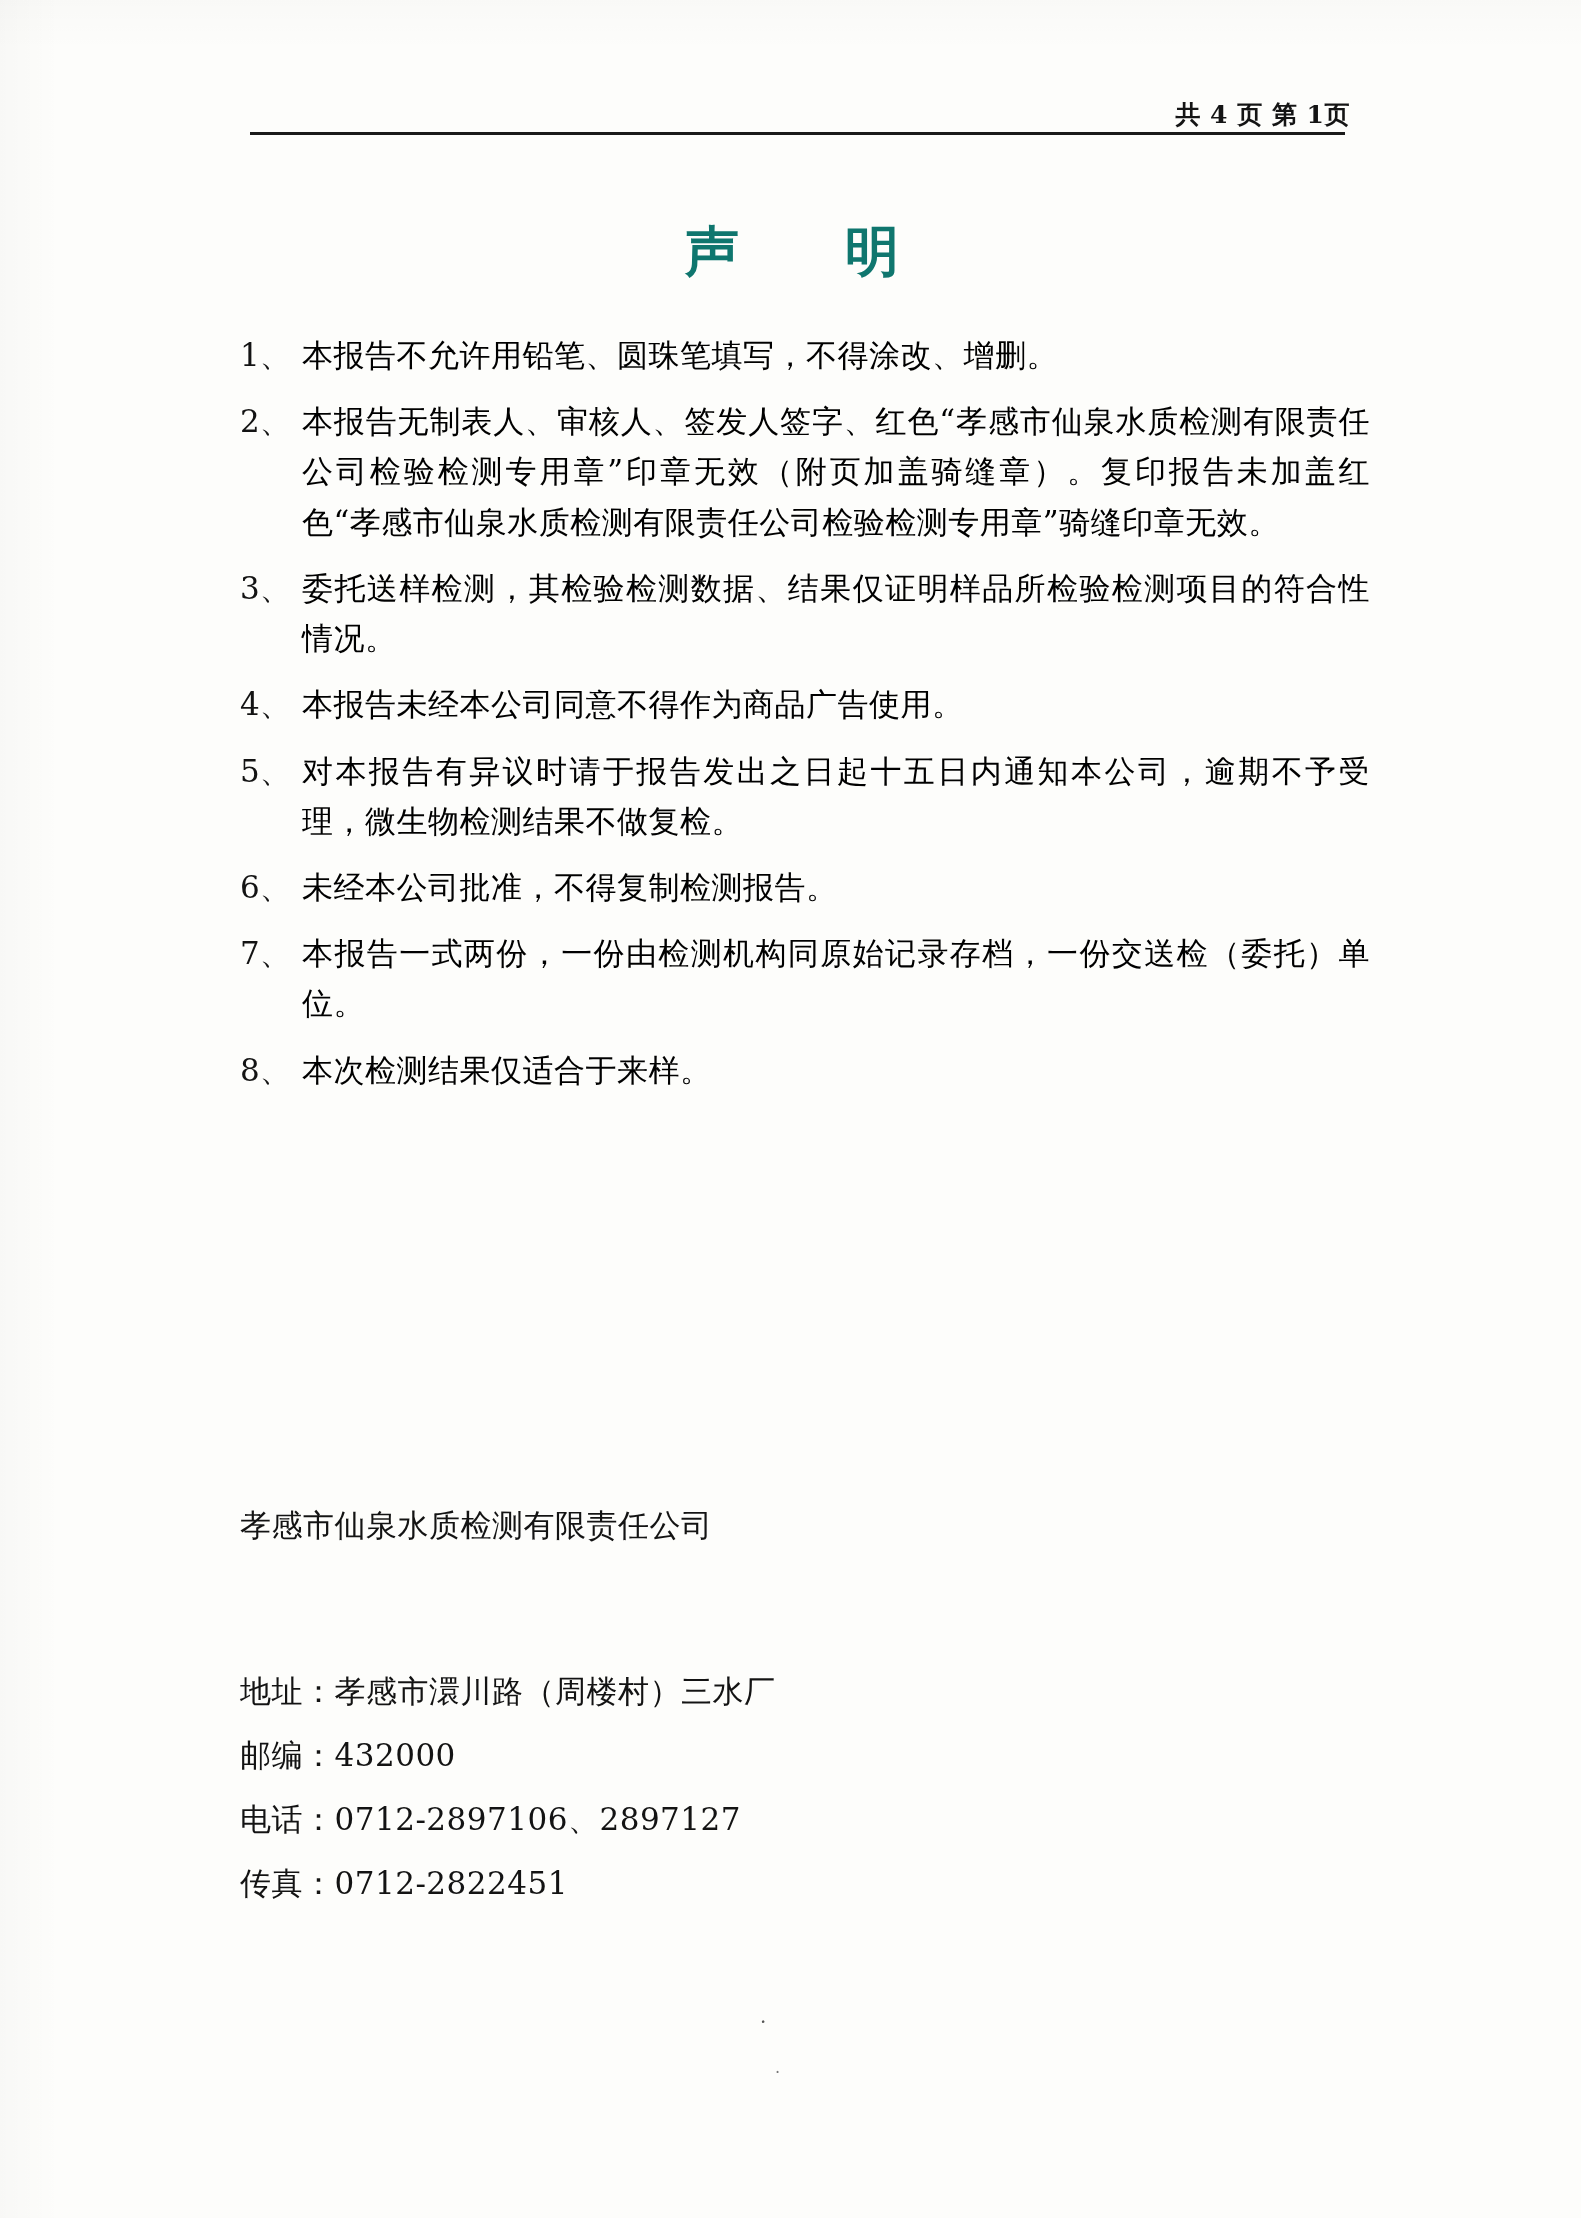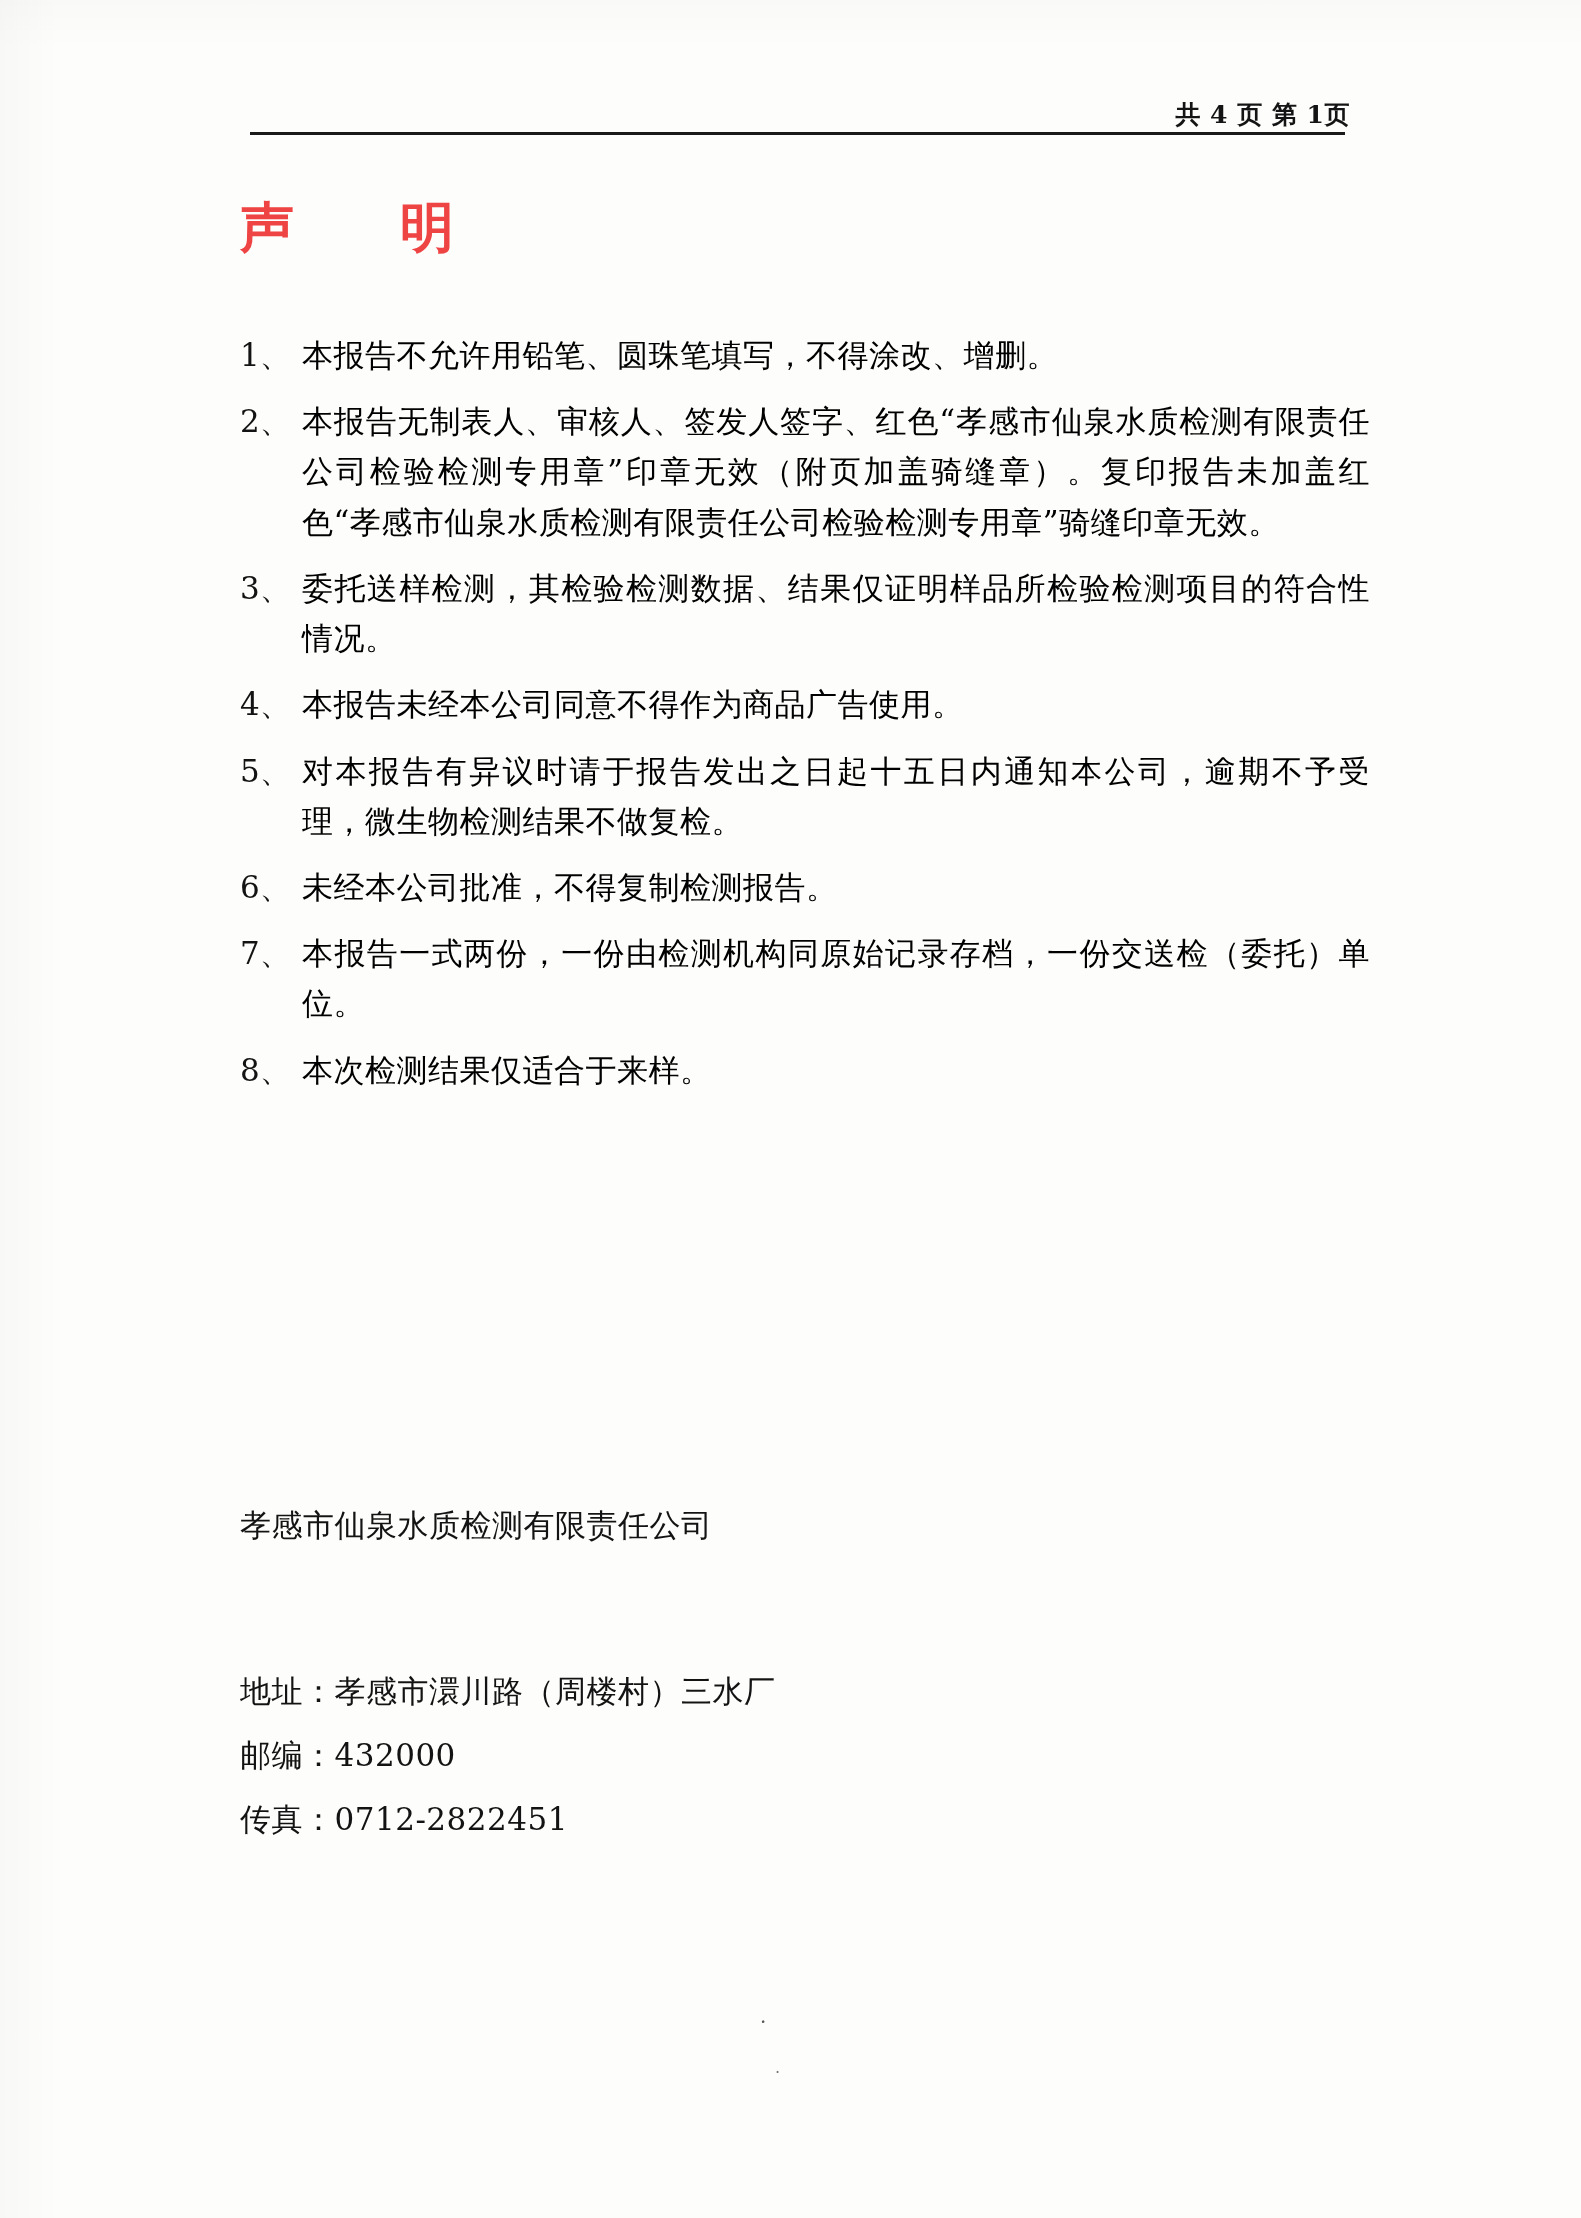--- a/index.html
+++ b/index.html
@@ -63,14 +63,14 @@
   .doc-title {
     position: absolute;
     left: 0;
-    top: 192px;
+    top: 216px;
     width: 1130px;
-    text-align: left;
+    text-align: center;
     font-family: "DejaVu Serif", serif;
     font-size: 54px;
     font-weight: bold;
     letter-spacing: 26px;
-    color: #ef4444;
+    color: #0f766e;
   }
   .clauses {
     position: absolute;

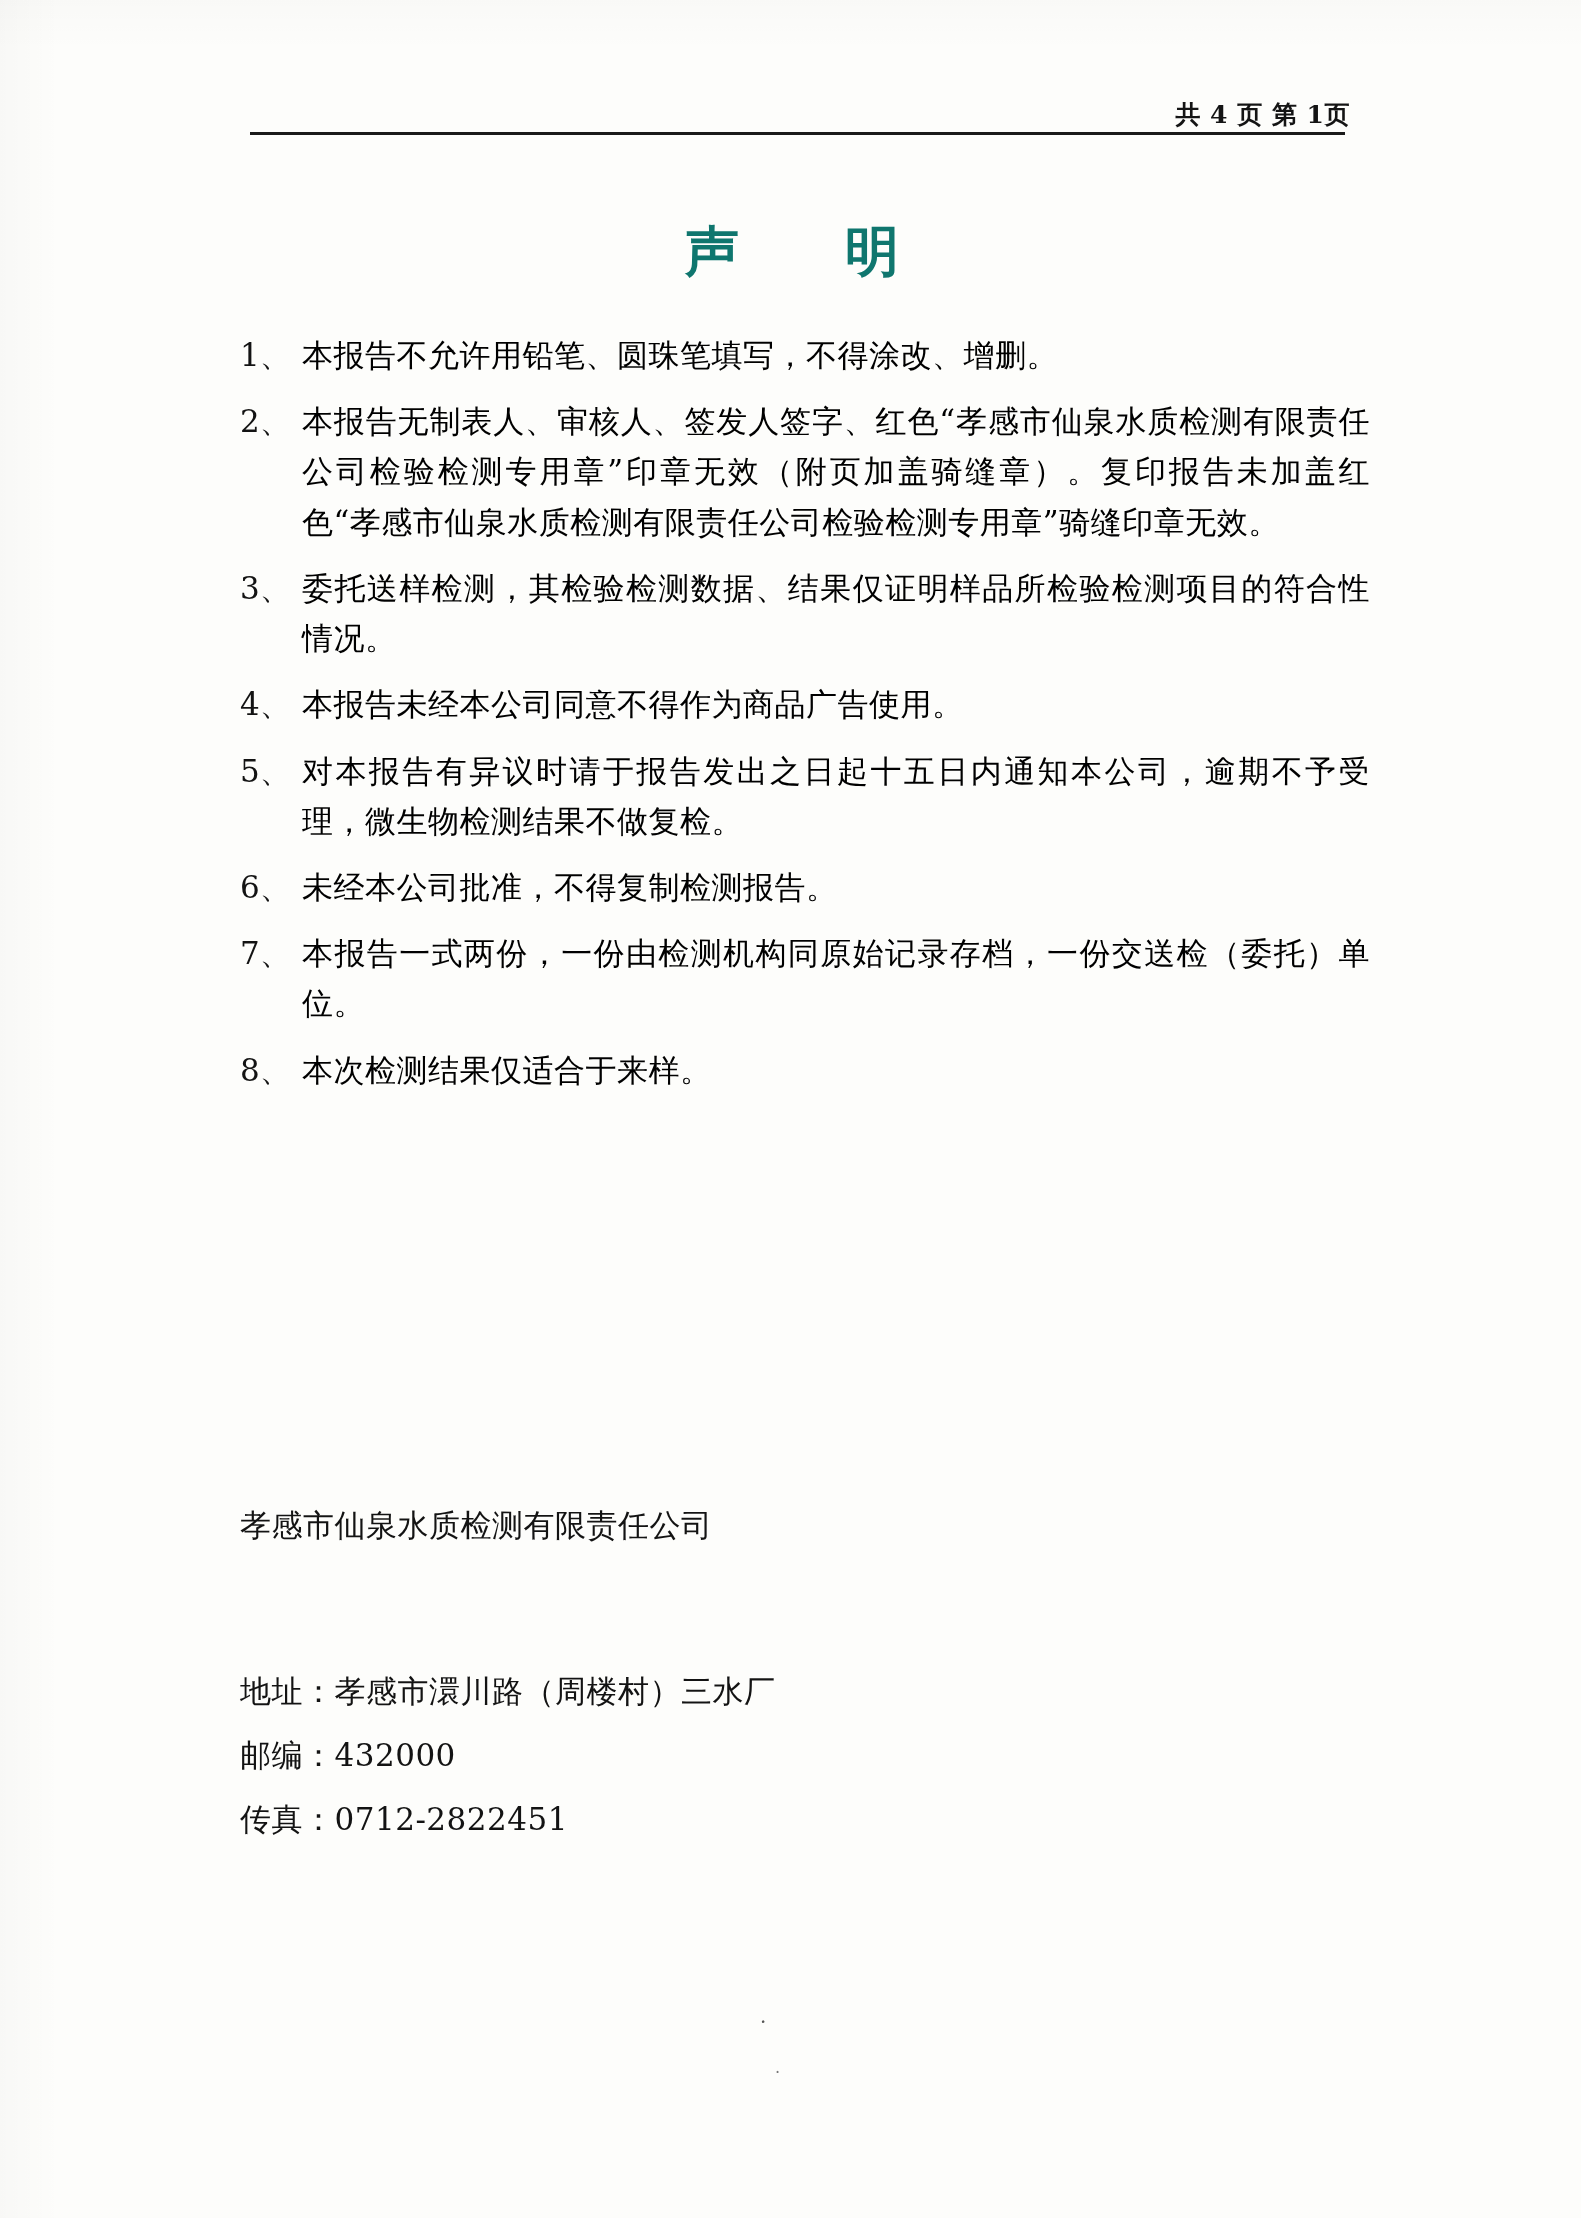--- a/index.html
+++ b/index.html
@@ -200,6 +200,7 @@
     <div class="contact">
       <div class="contact-line">地址：孝感市澴川路（周楼村）三水厂</div>
       <div class="contact-line">邮编：432000</div>
+      <div class="contact-line">电话：0712-2897106、2897127</div>
       <div class="contact-line">传真：0712-2822451</div>
     </div>
 

